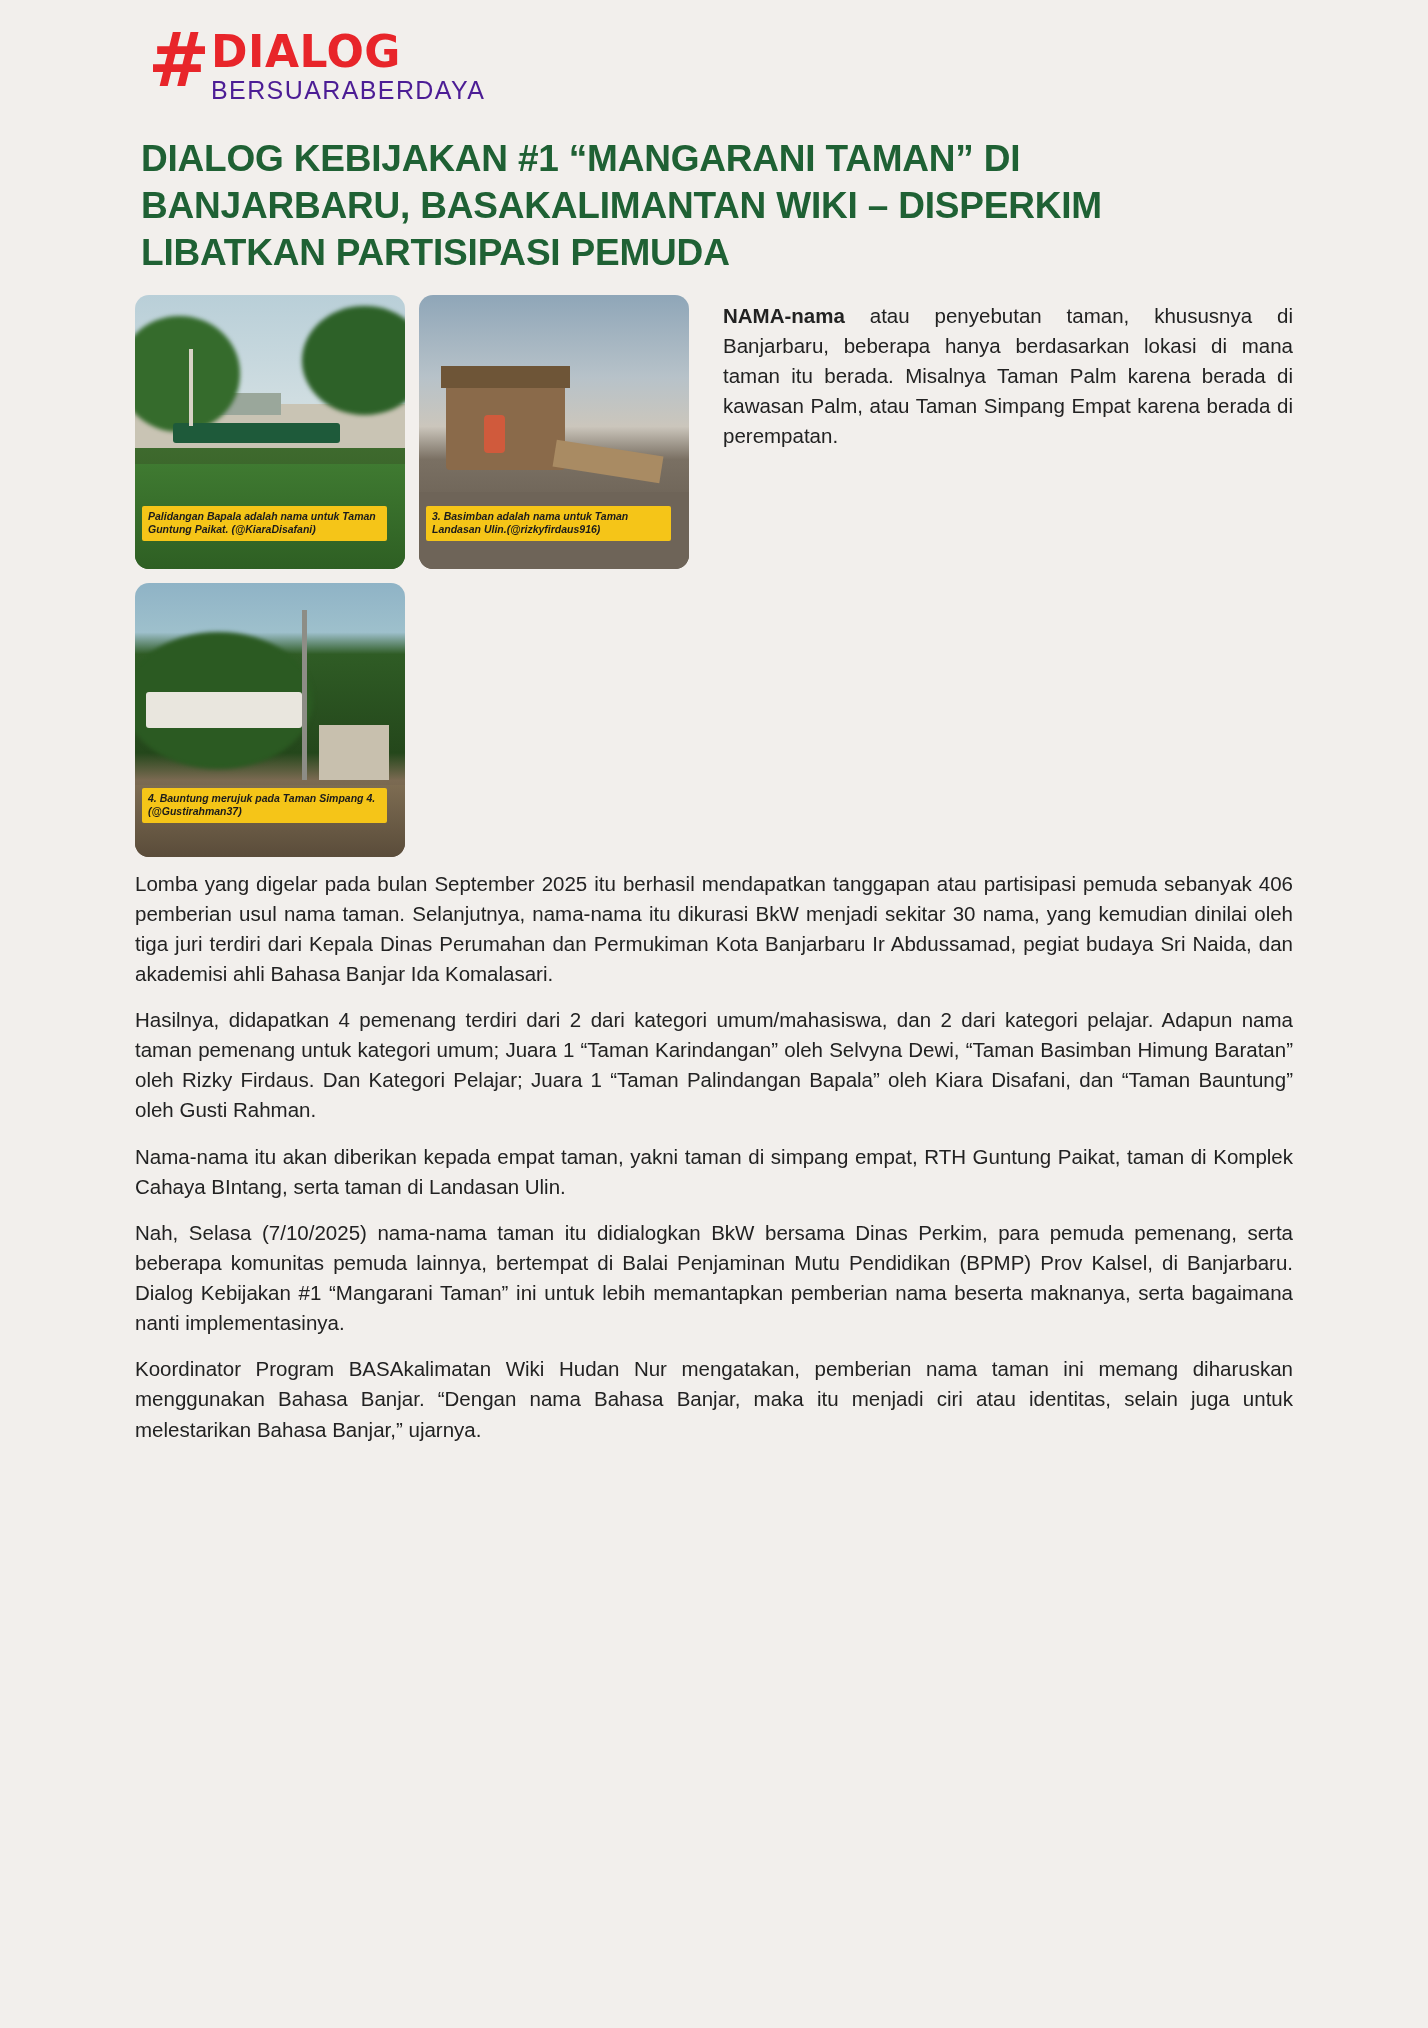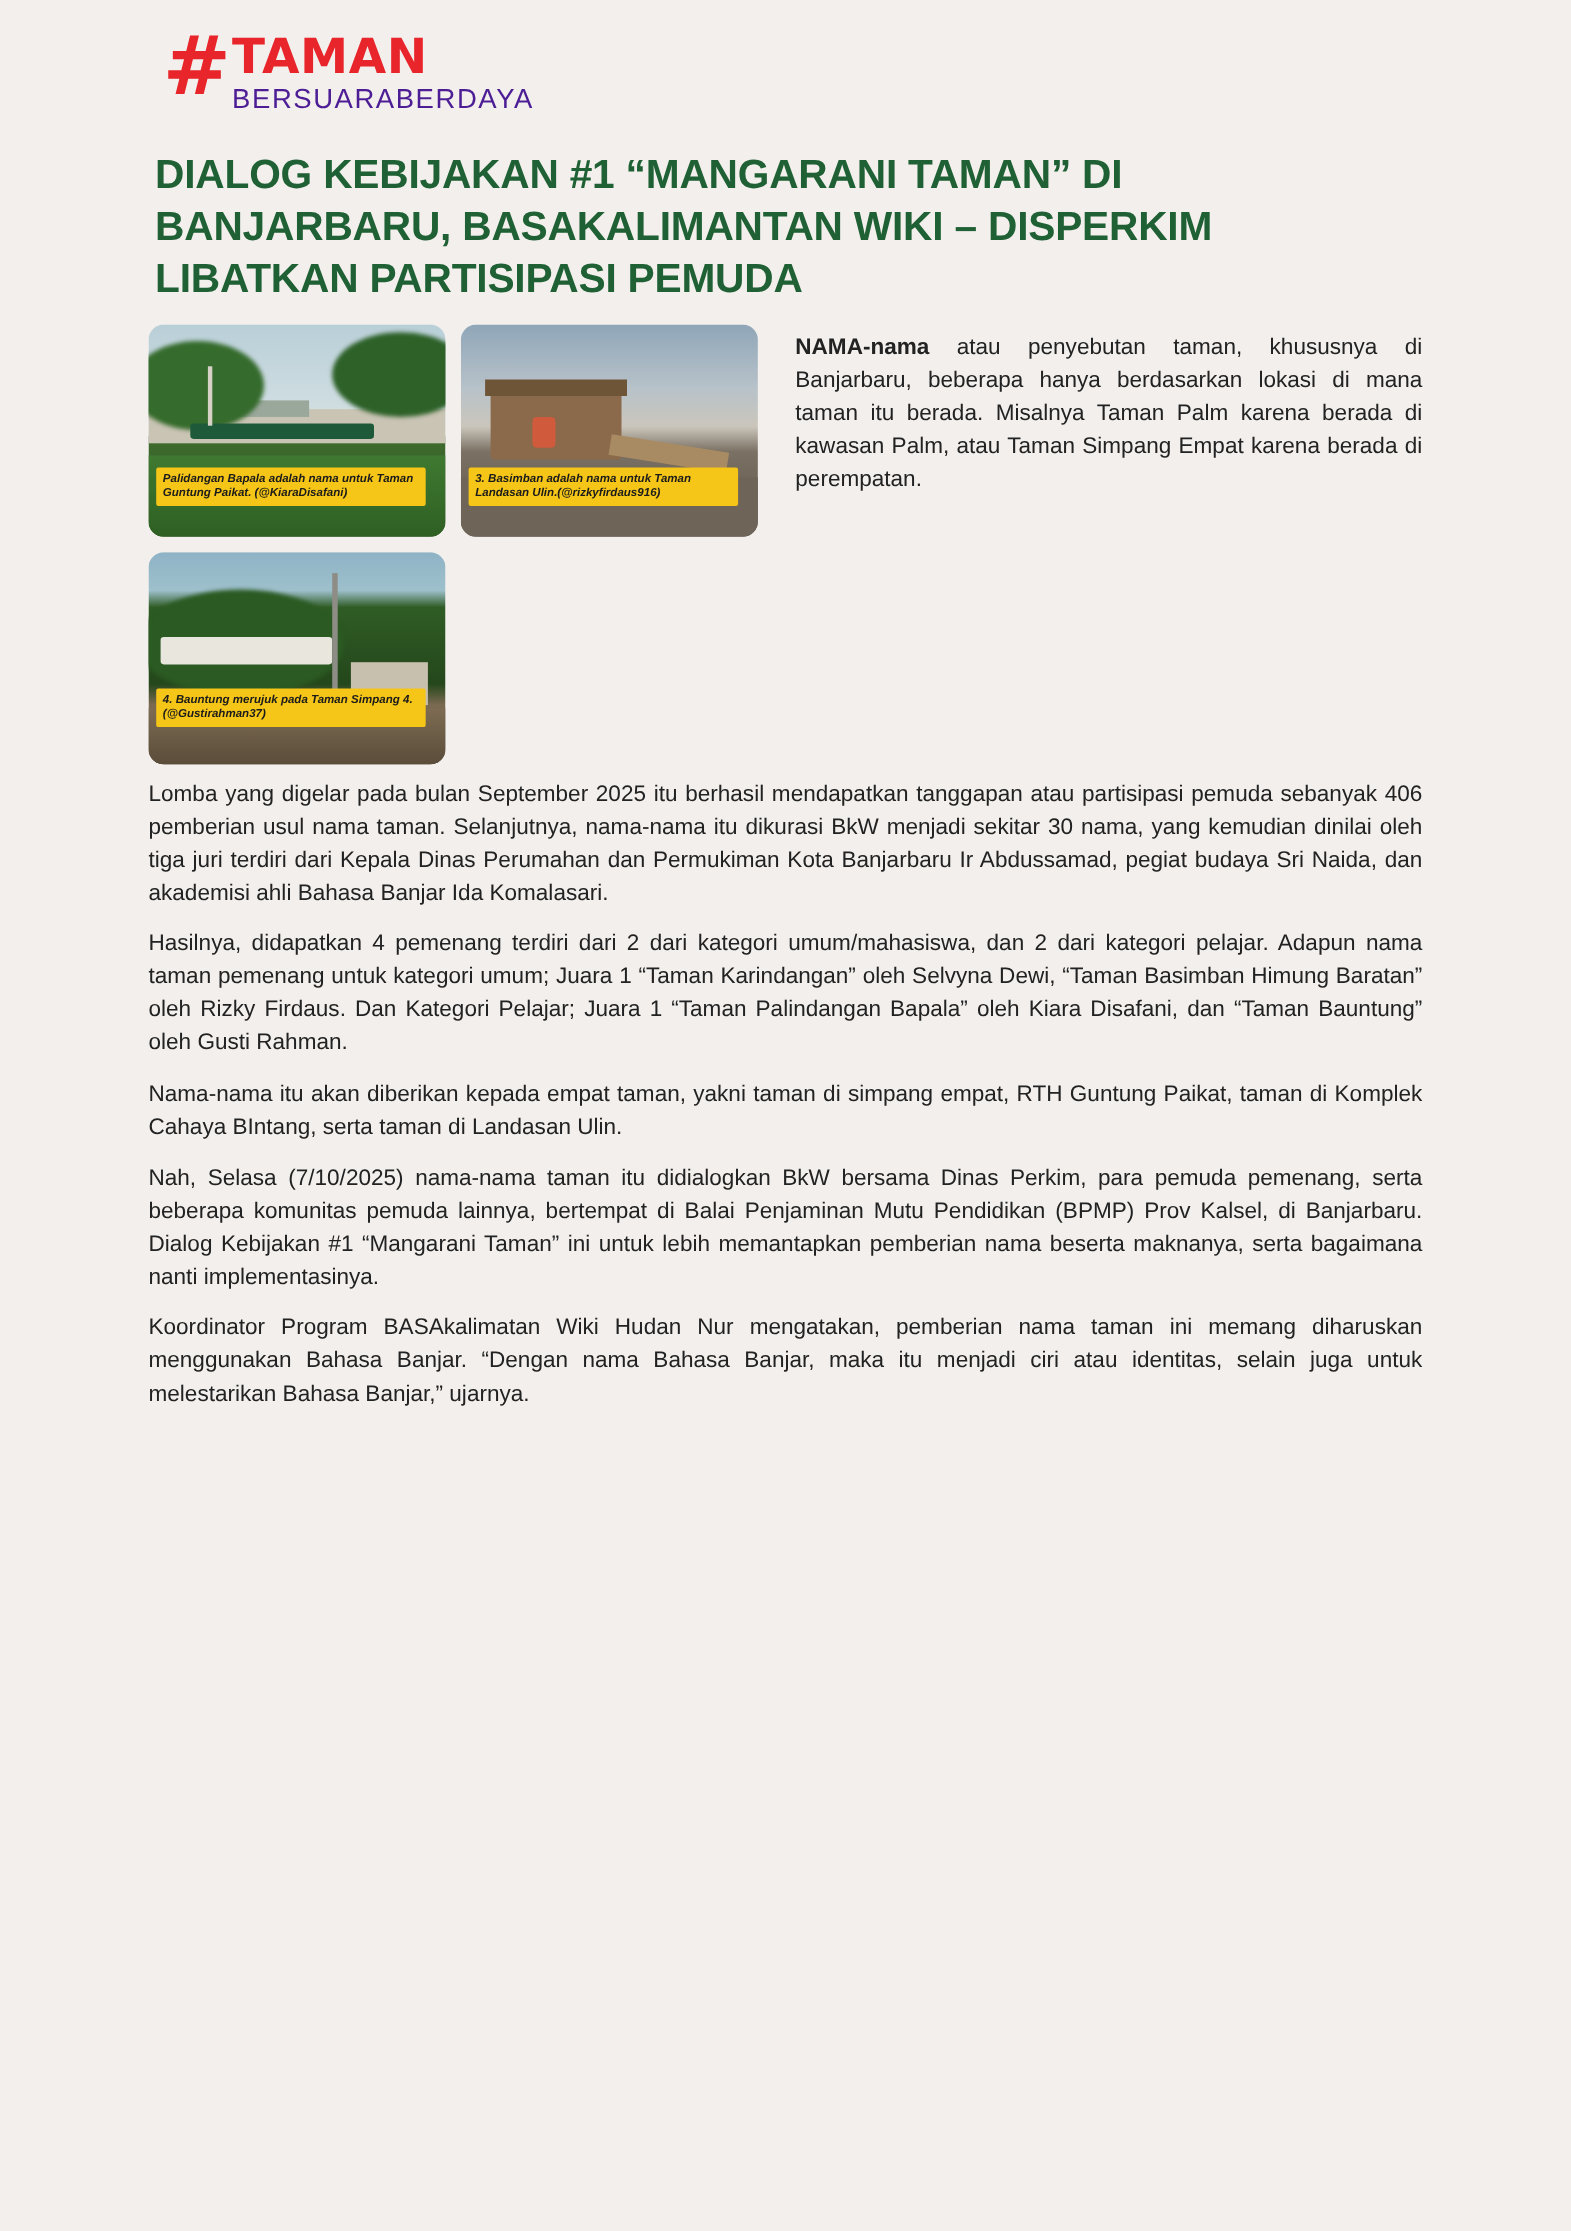--- a/index.html
+++ b/index.html
@@ -136,7 +136,7 @@
     <div class="logo-row">
       <div class="hash">#</div>
       <div class="logo-words">
-        <div class="logo-pemuda">TAMAN</div>
+        <div class="logo-pemuda">DIALOG</div>
         <div class="logo-sub">BERSUARABERDAYA</div>
       </div>
     </div>

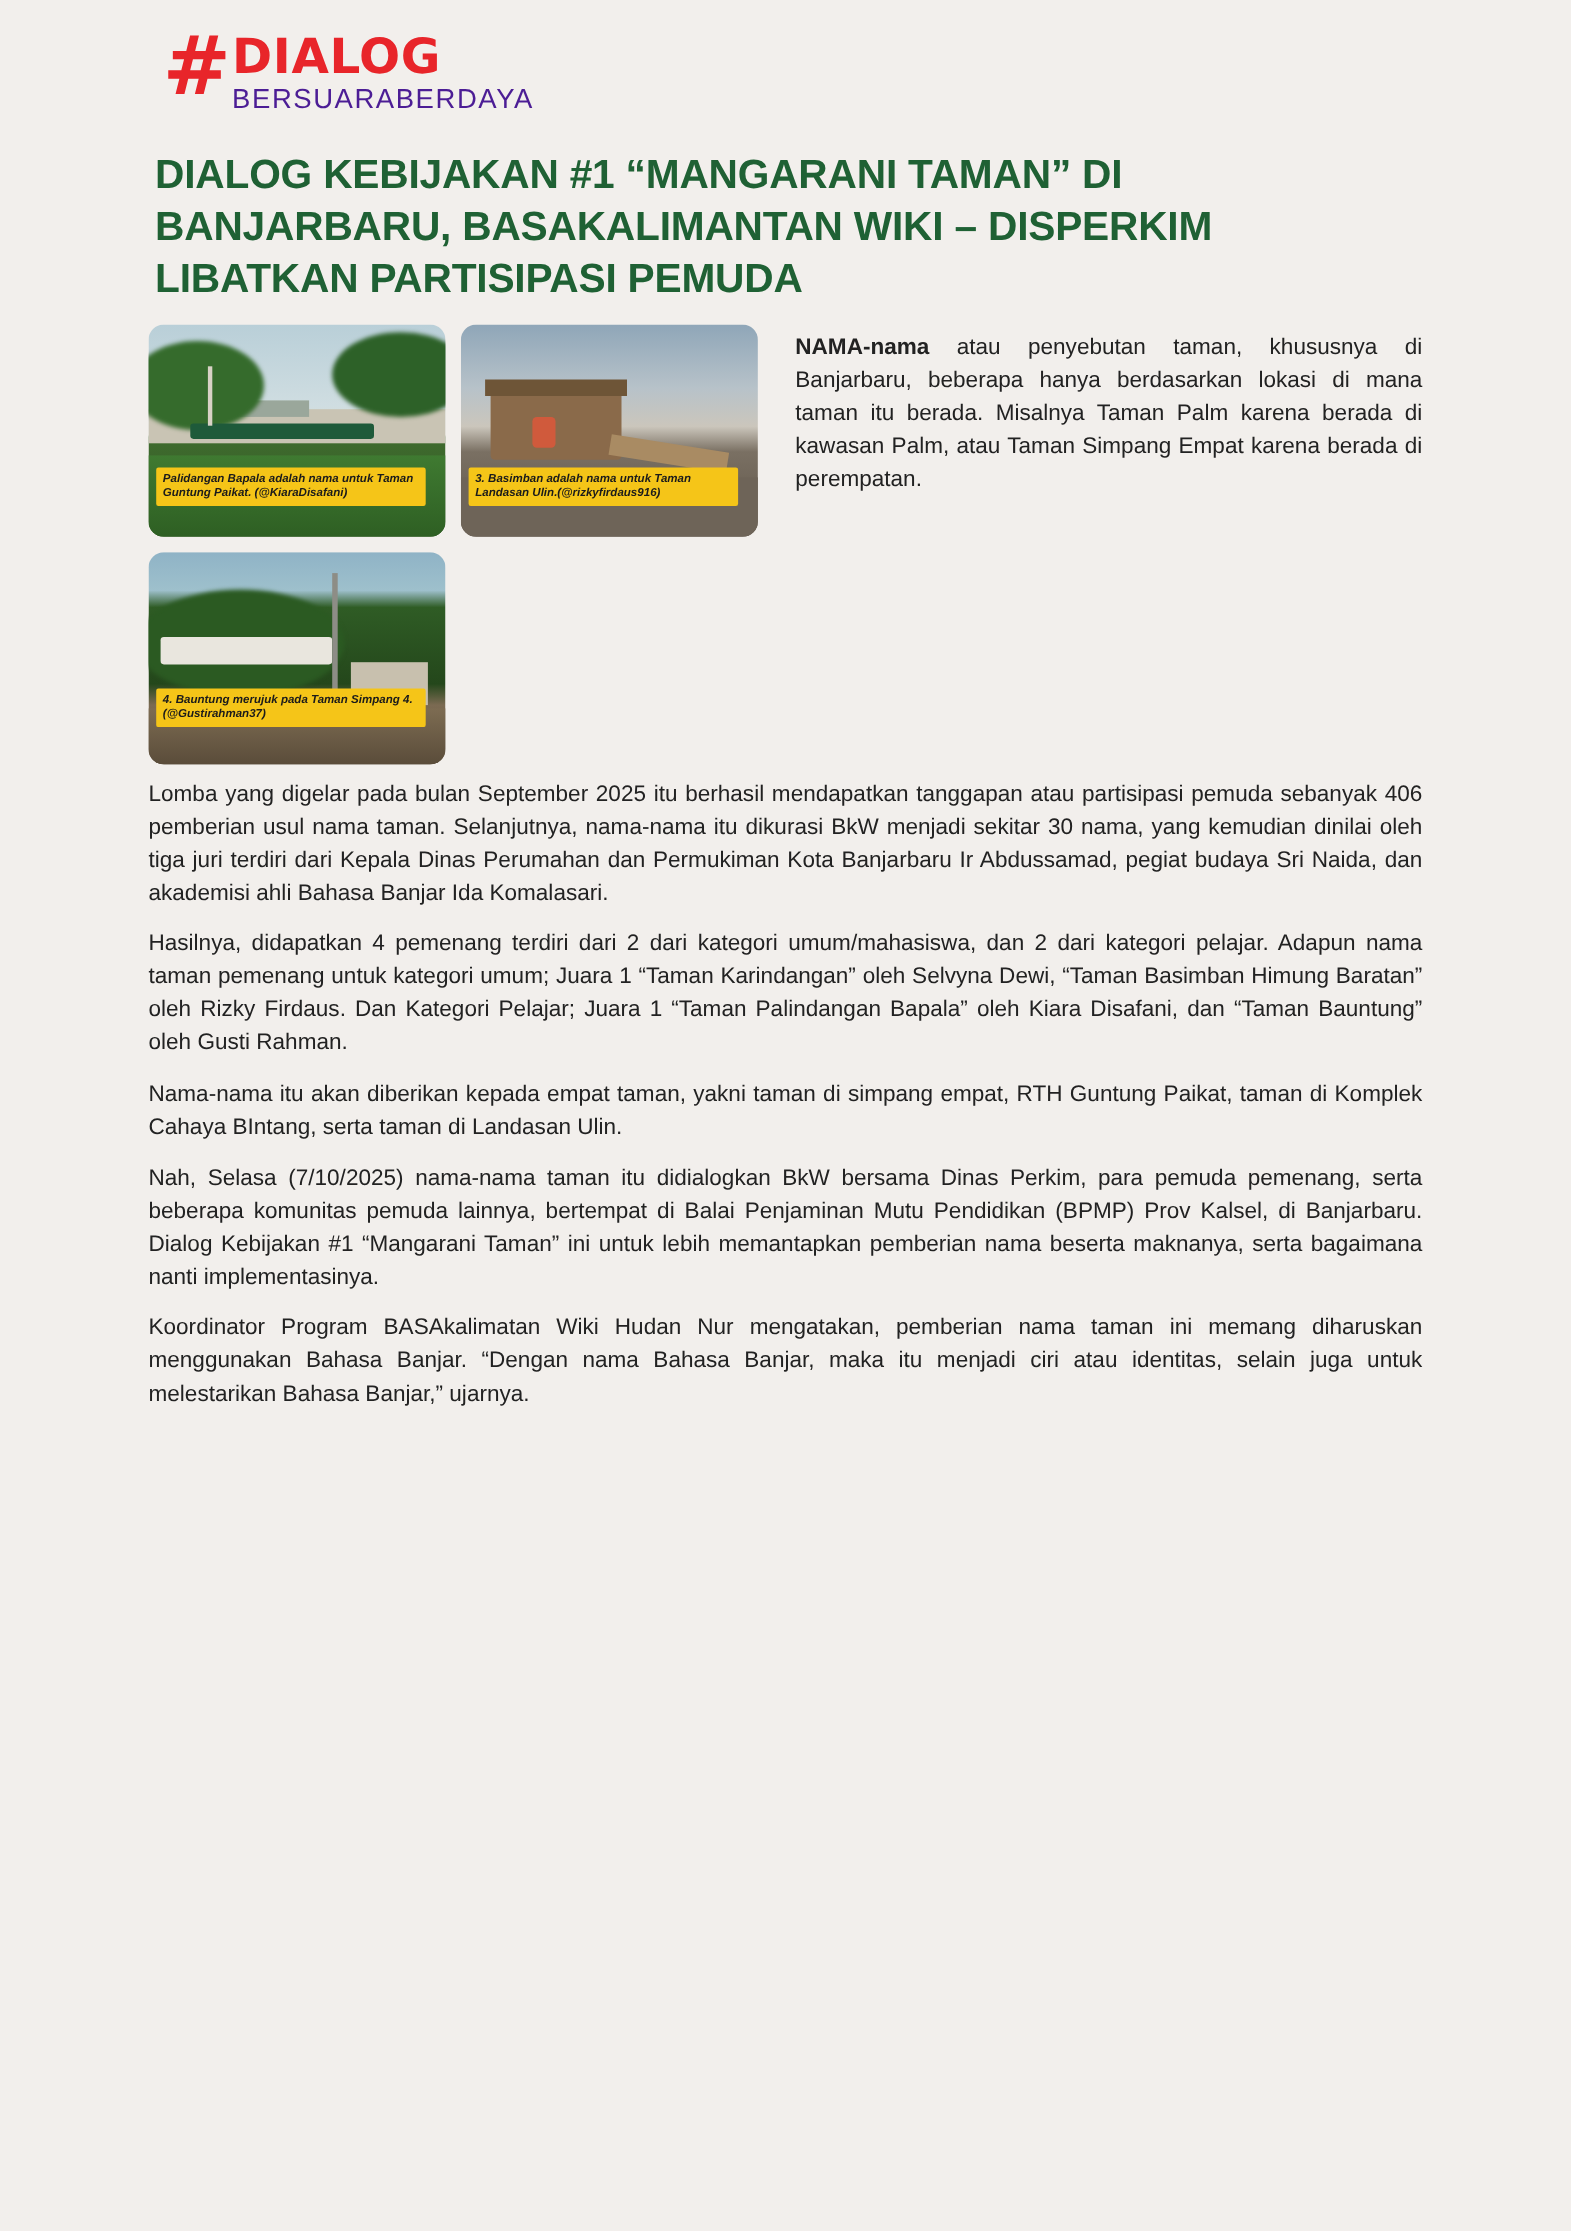--- a/index.html
+++ b/index.html
@@ -81,7 +81,7 @@
   .photo {
     position: relative;
     width: 270px;
-    height: 193px;
+    height: 274px;
     border-radius: 14px;
     overflow: hidden;
   }

